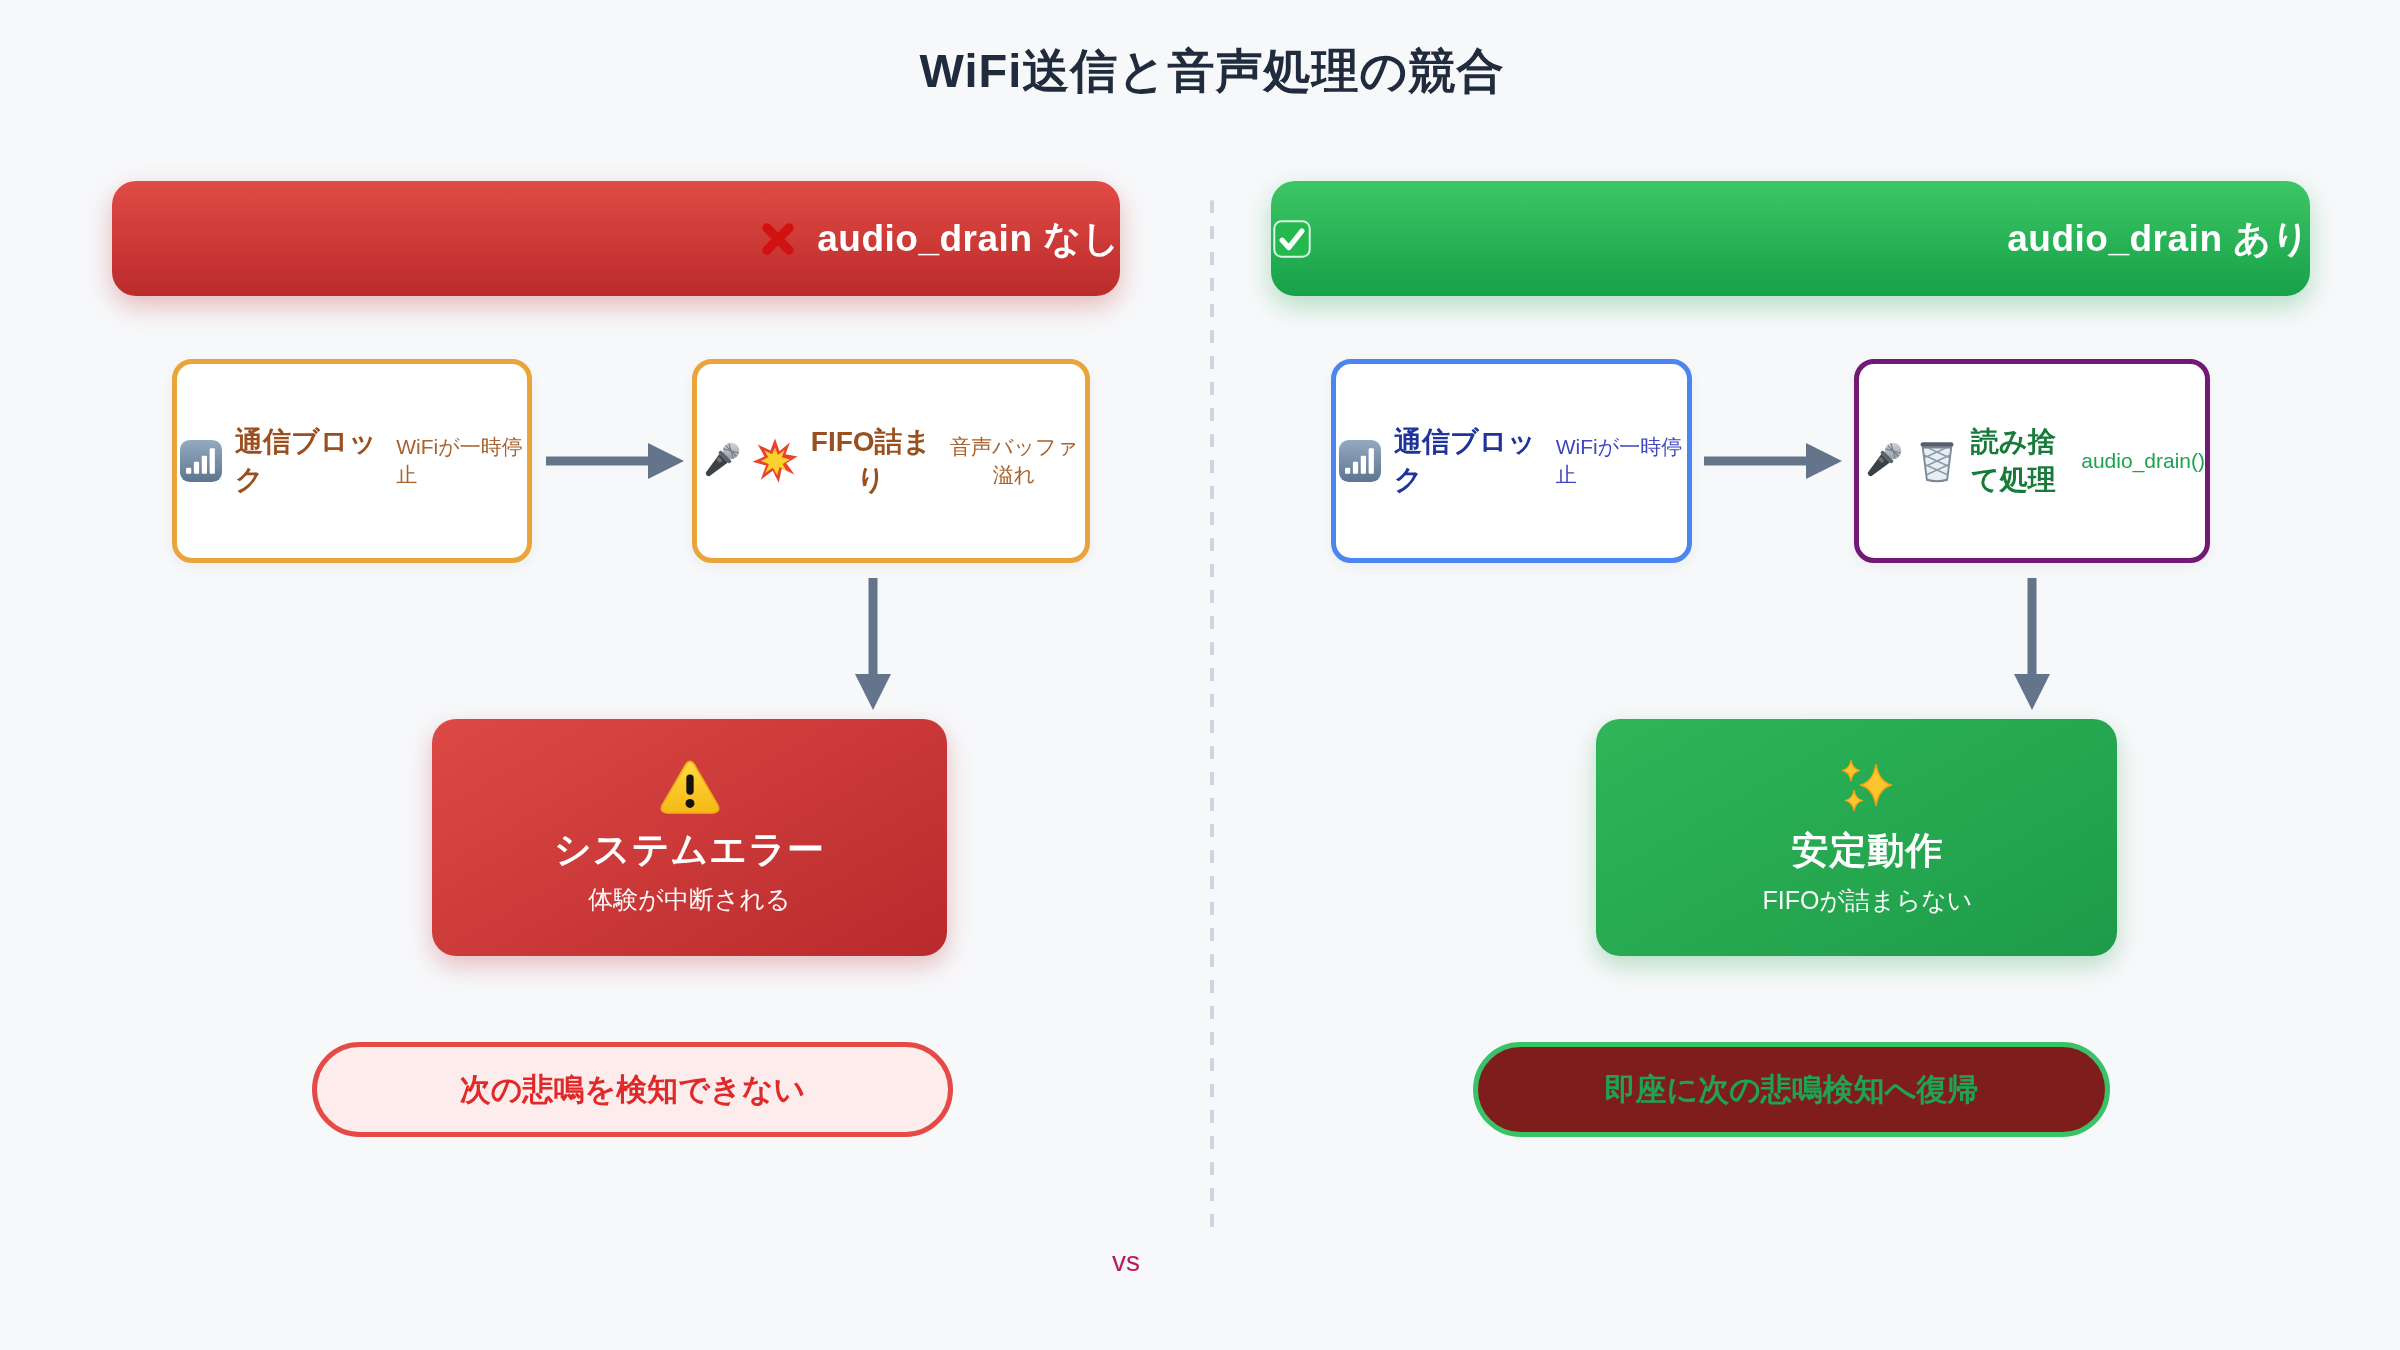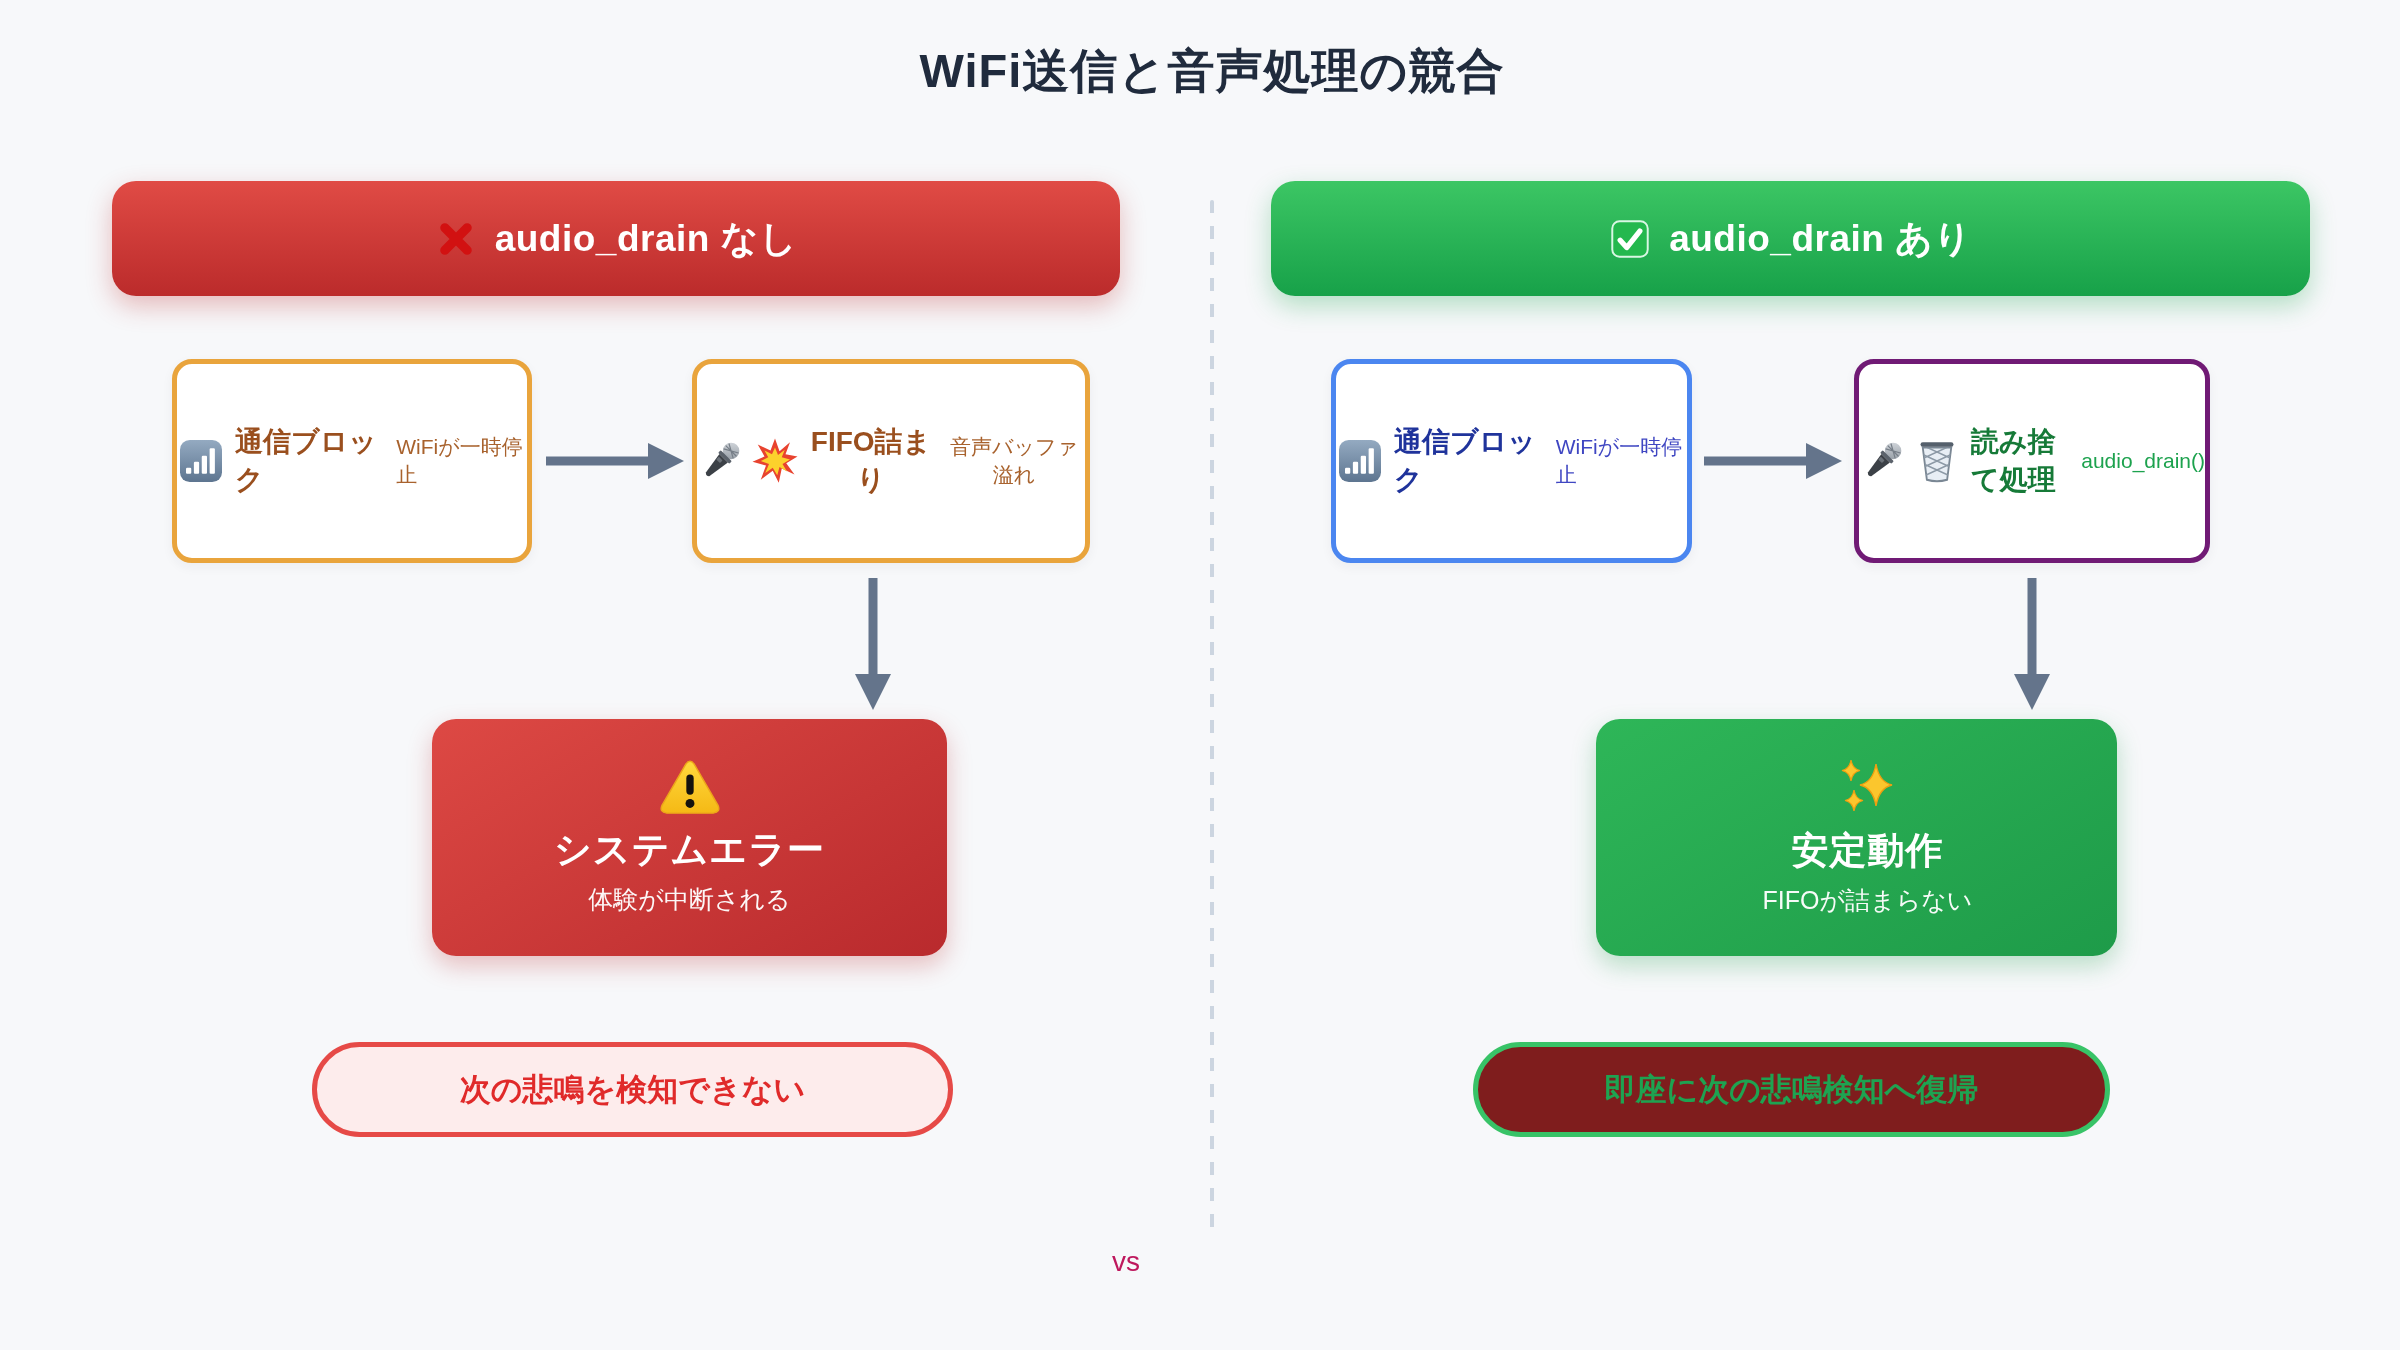--- a/index.html
+++ b/index.html
@@ -27,6 +27,7 @@
     left:100px; top:181px; width:1008px;
     background:linear-gradient(180deg,#e04b45 0%,#bb2b2b 100%);
     box-shadow:0 10px 26px rgba(188,43,43,.30);
+    justify-content:flex-end;
   }
   .panel-header.green {
     left:1259px; top:181px; width:1039px;

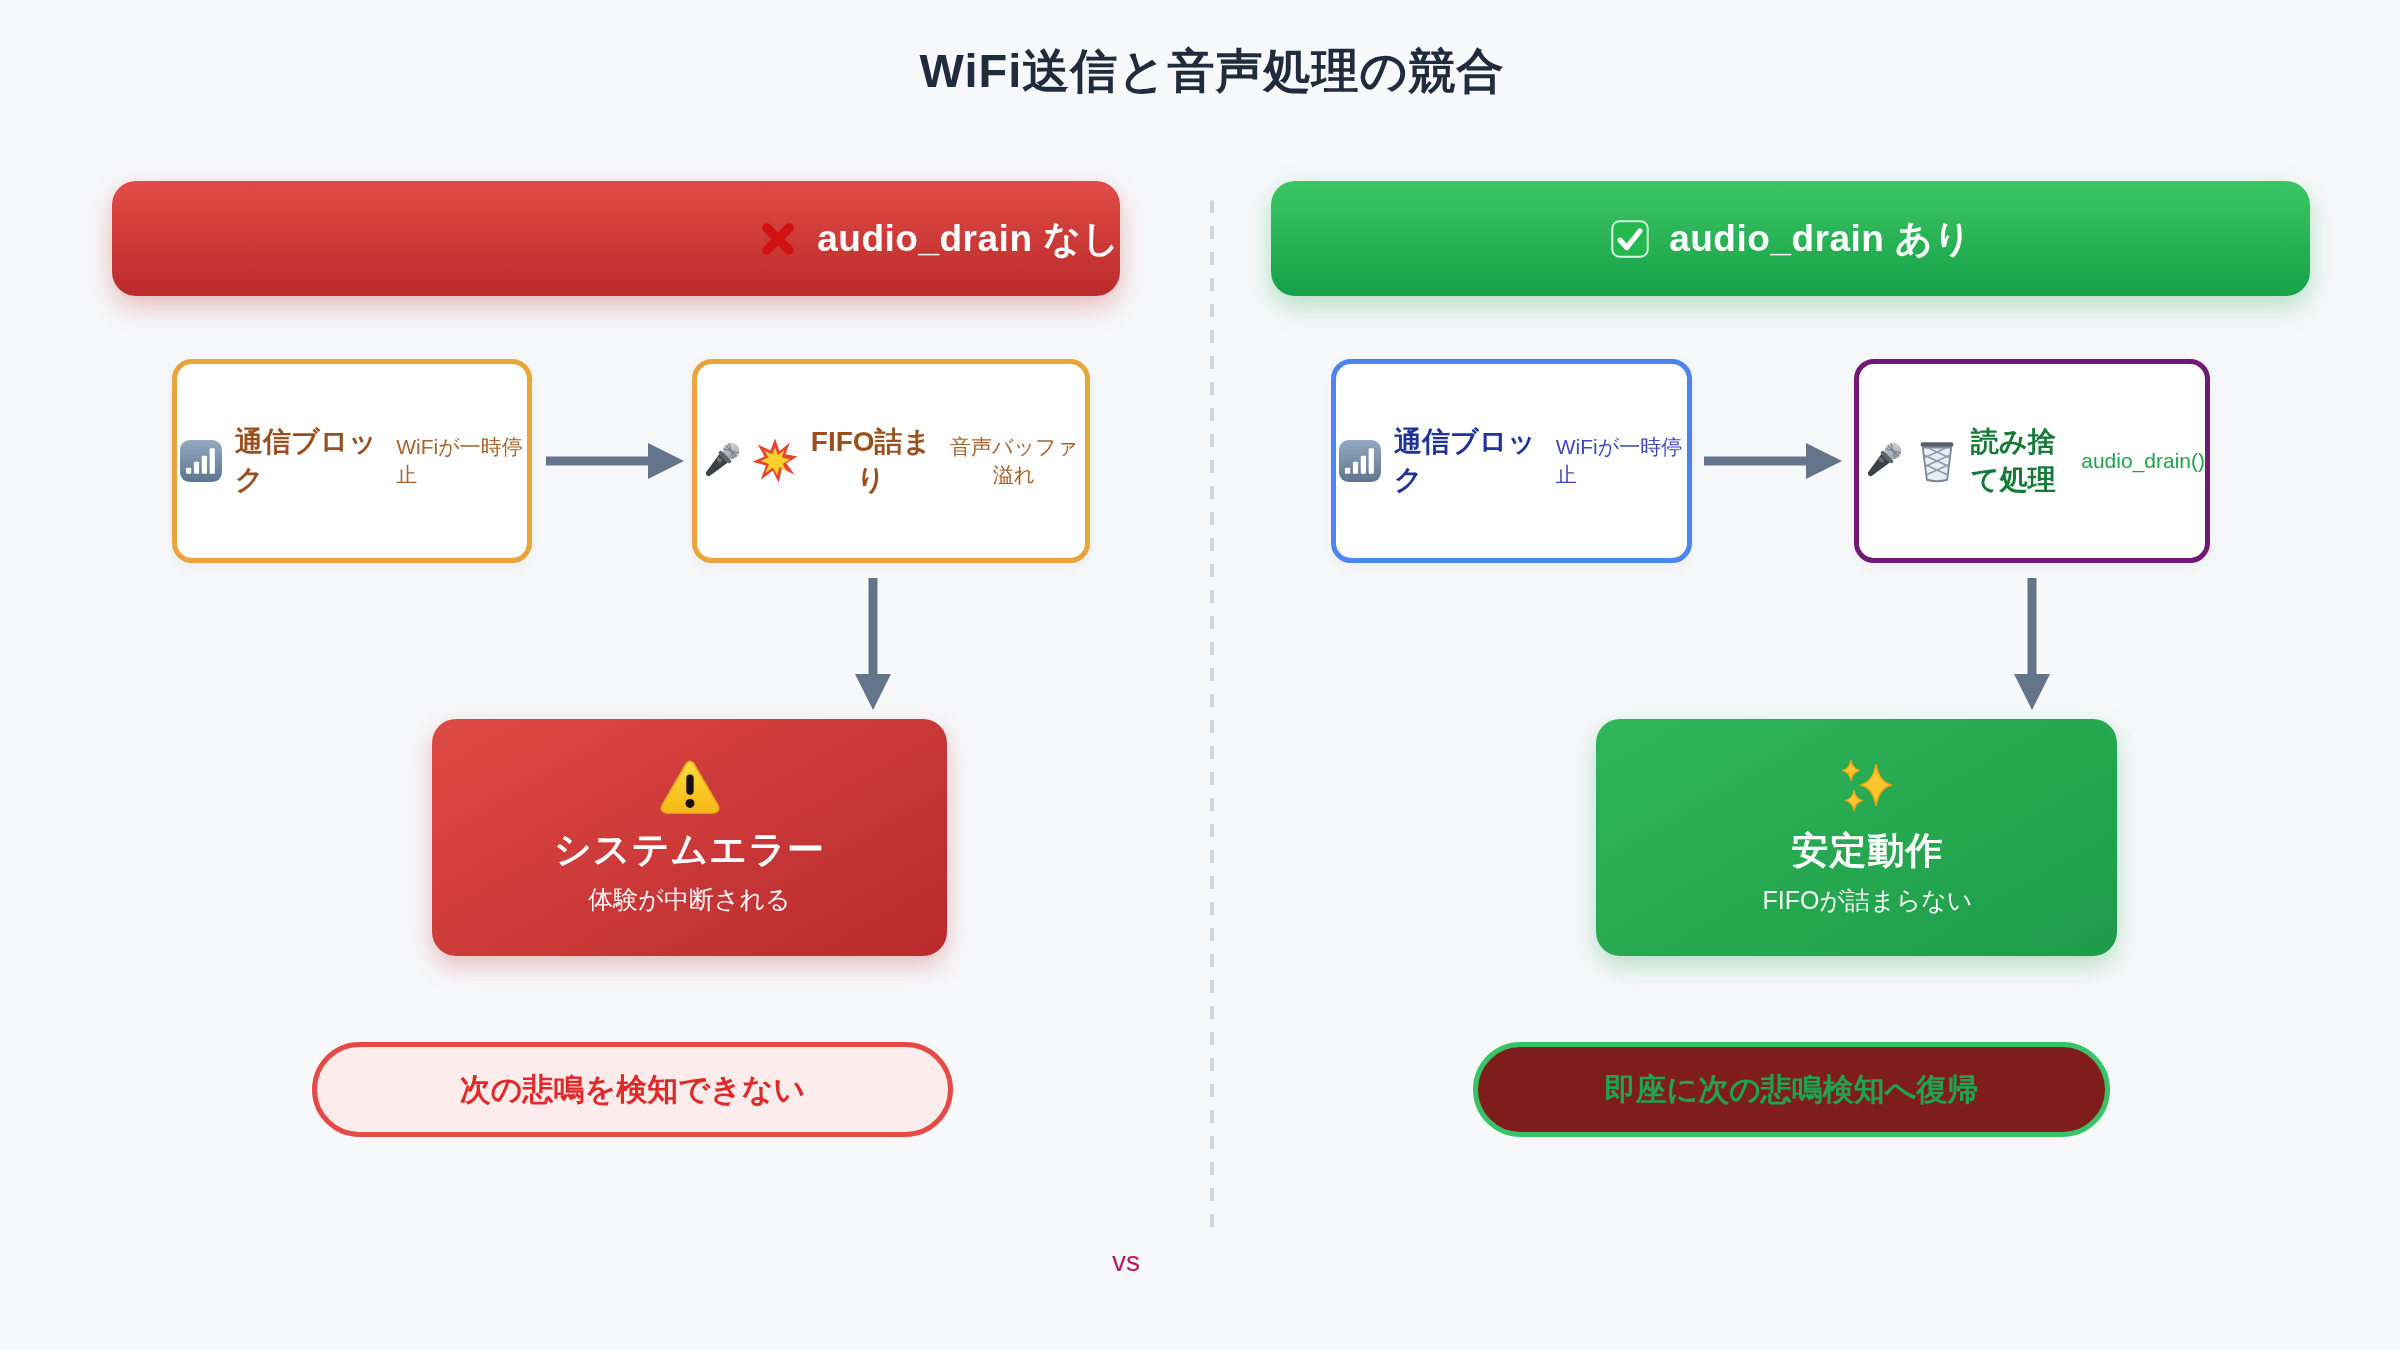--- a/index.html
+++ b/index.html
@@ -33,6 +33,7 @@
     left:1259px; top:181px; width:1039px;
     background:linear-gradient(180deg,#3cc664 0%,#17a149 100%);
     box-shadow:0 10px 26px rgba(24,161,73,.30);
+    justify-content:space-between;
   }
 
   

